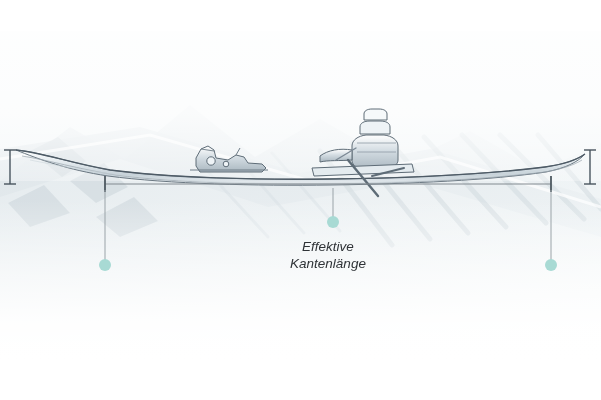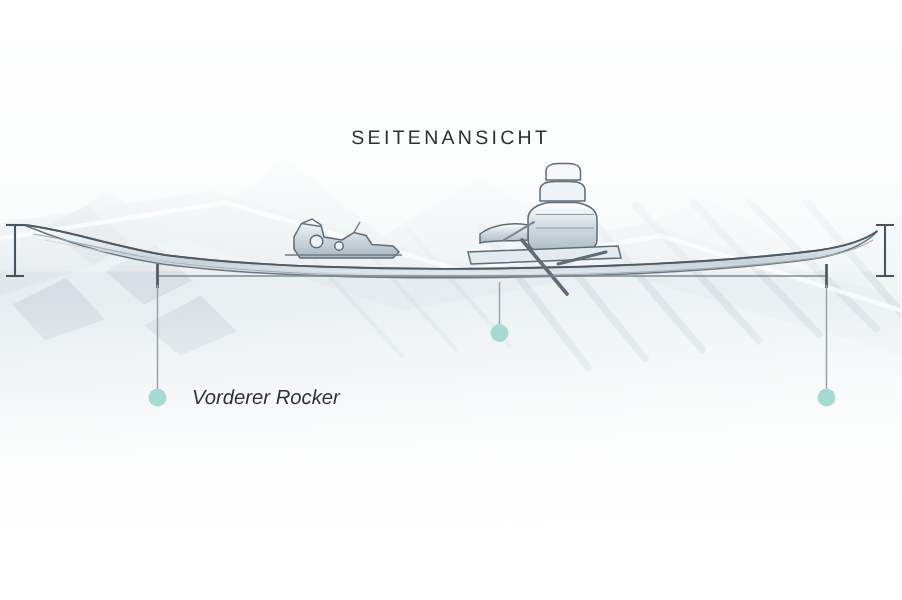--- a/index.html
+++ b/index.html
@@ -196,7 +196,6 @@
 
   <div class="content">
 
-    <div class="title">SEITENANSICHT</div>
 
     <svg class="diagram-svg" viewBox="0 0 601 400" aria-hidden="true">
       <defs>

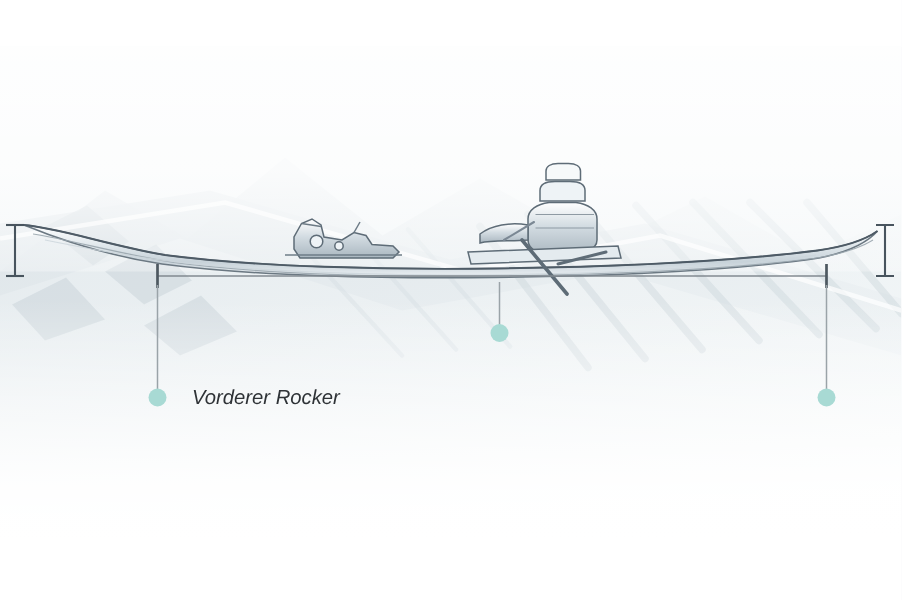--- a/index.html
+++ b/index.html
@@ -292,6 +292,8 @@
 
     <div class="label label-front">Vorderer Rocker</div>
 
+    <div class="label label-effective">Effektive
+Kantenlänge</div>
 
 
   </div>

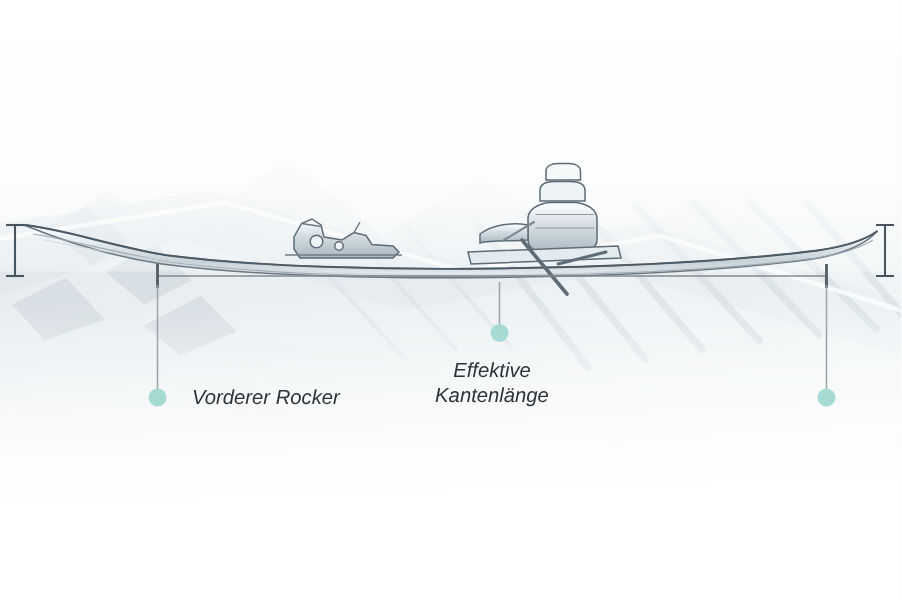--- a/index.html
+++ b/index.html
@@ -290,7 +290,6 @@
       </g>
     </svg>
 
-    <div class="label label-front">Vorderer Rocker</div>
 
     <div class="label label-effective">Effektive
 Kantenlänge</div>

